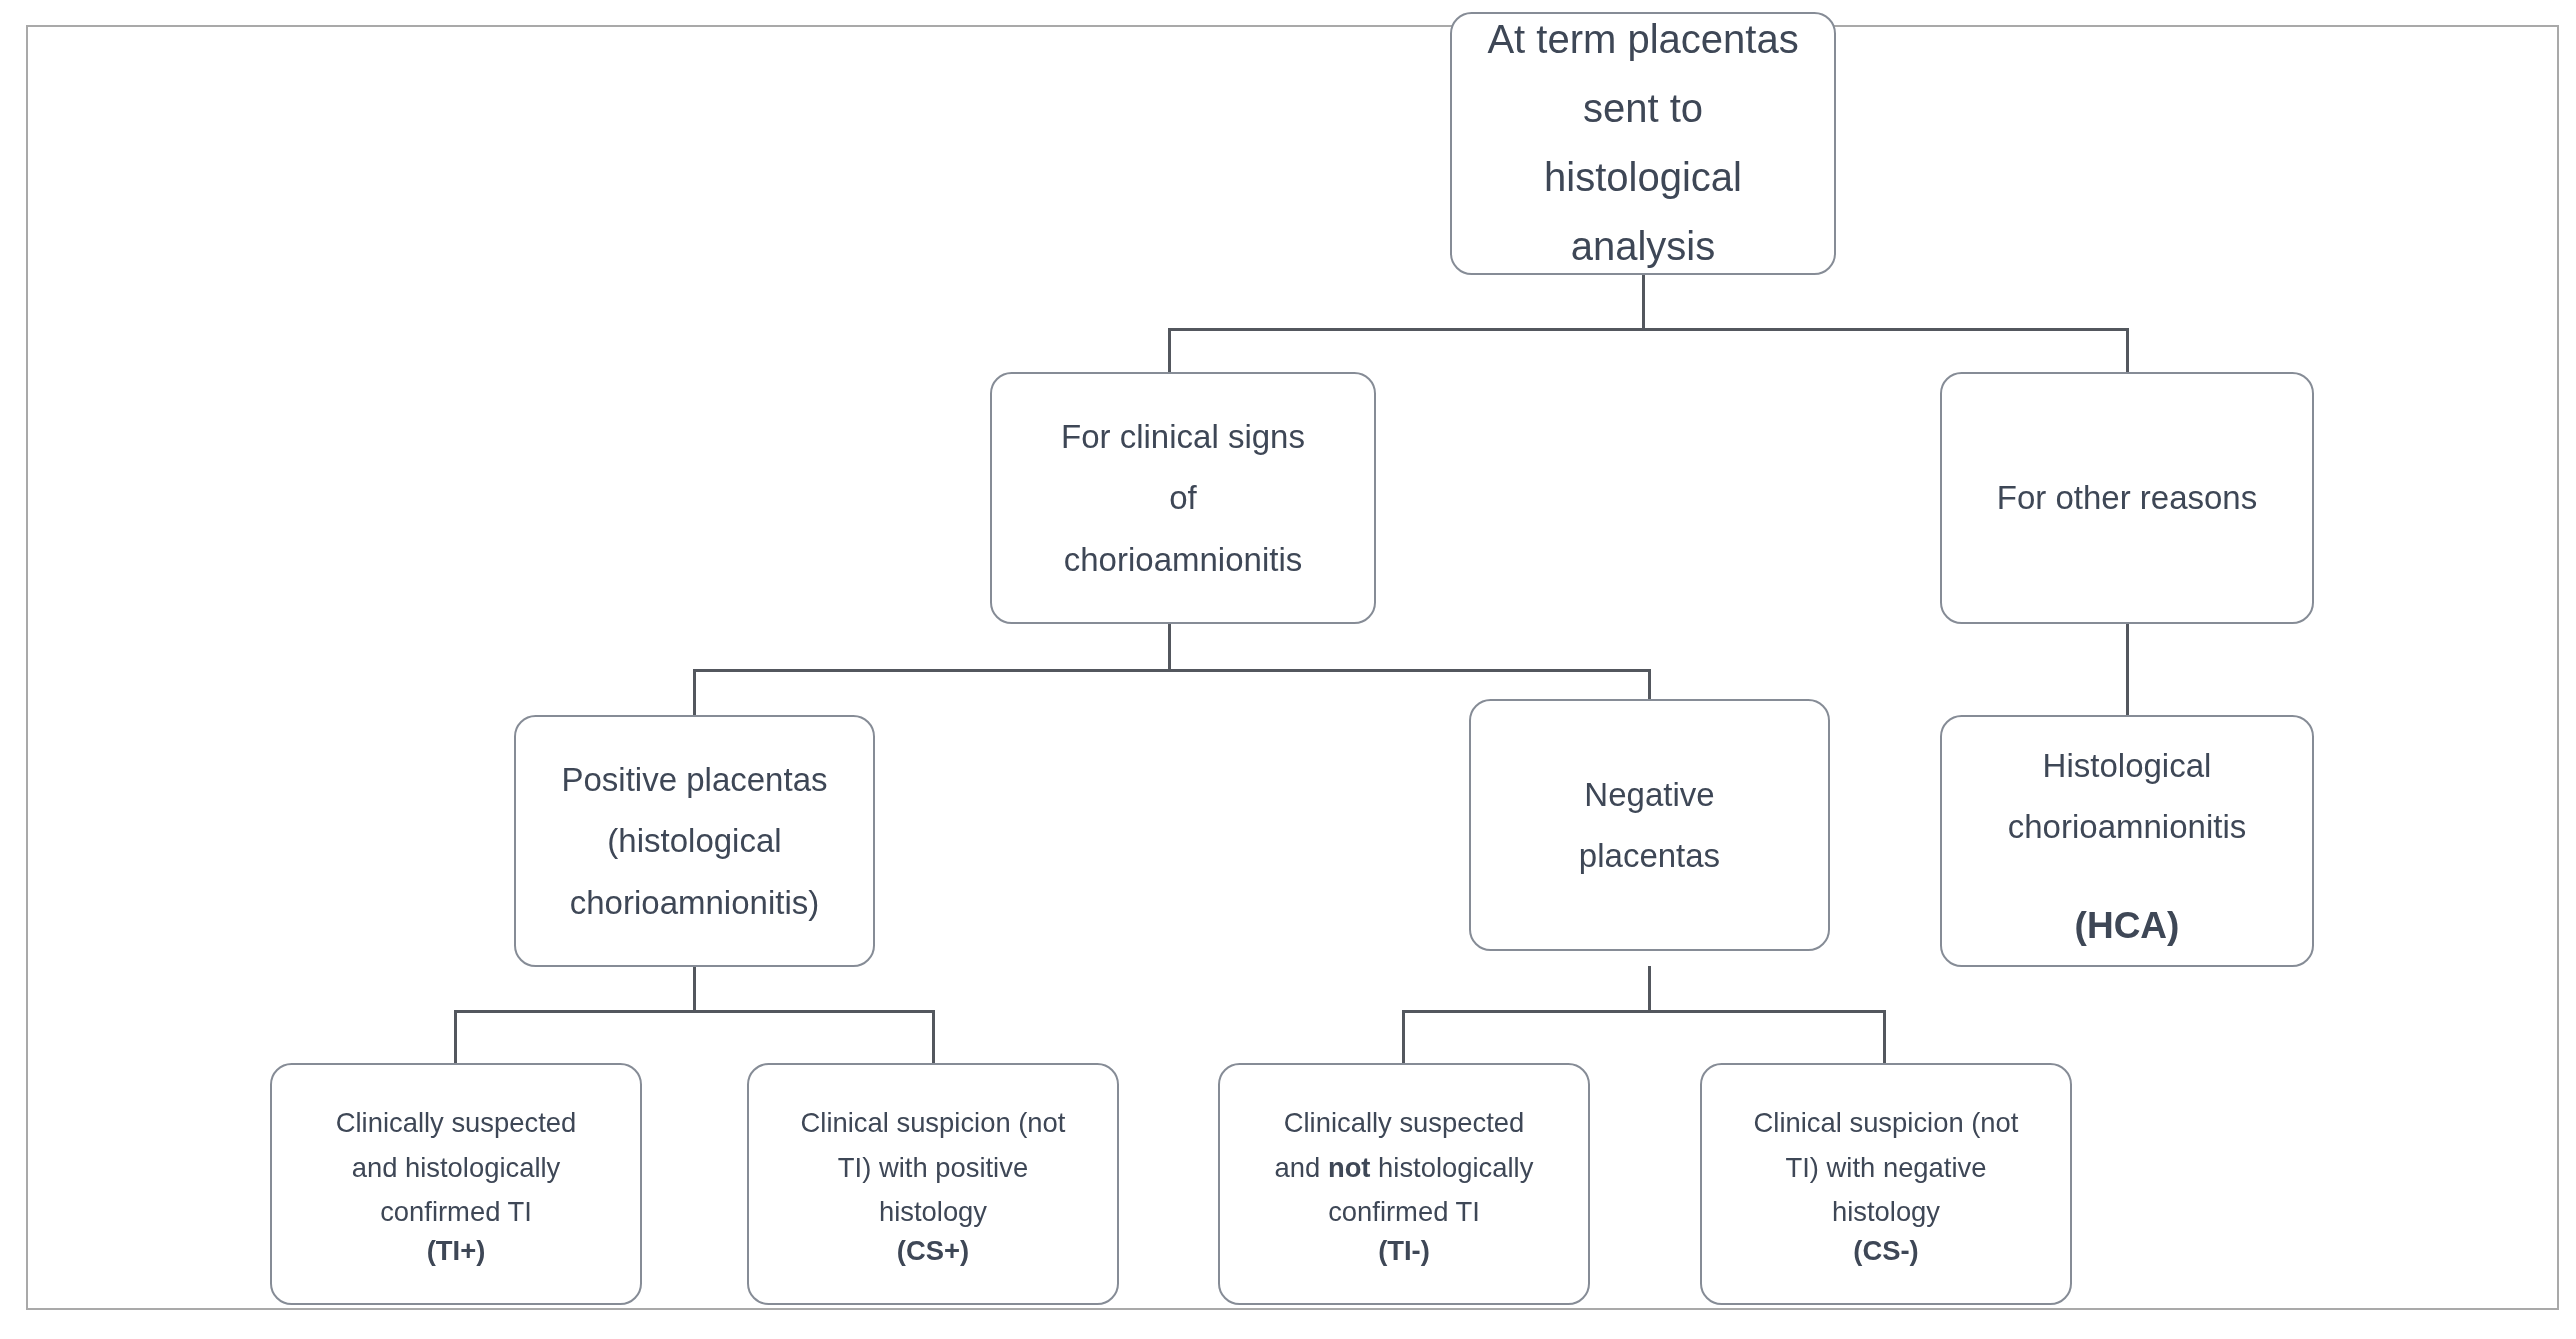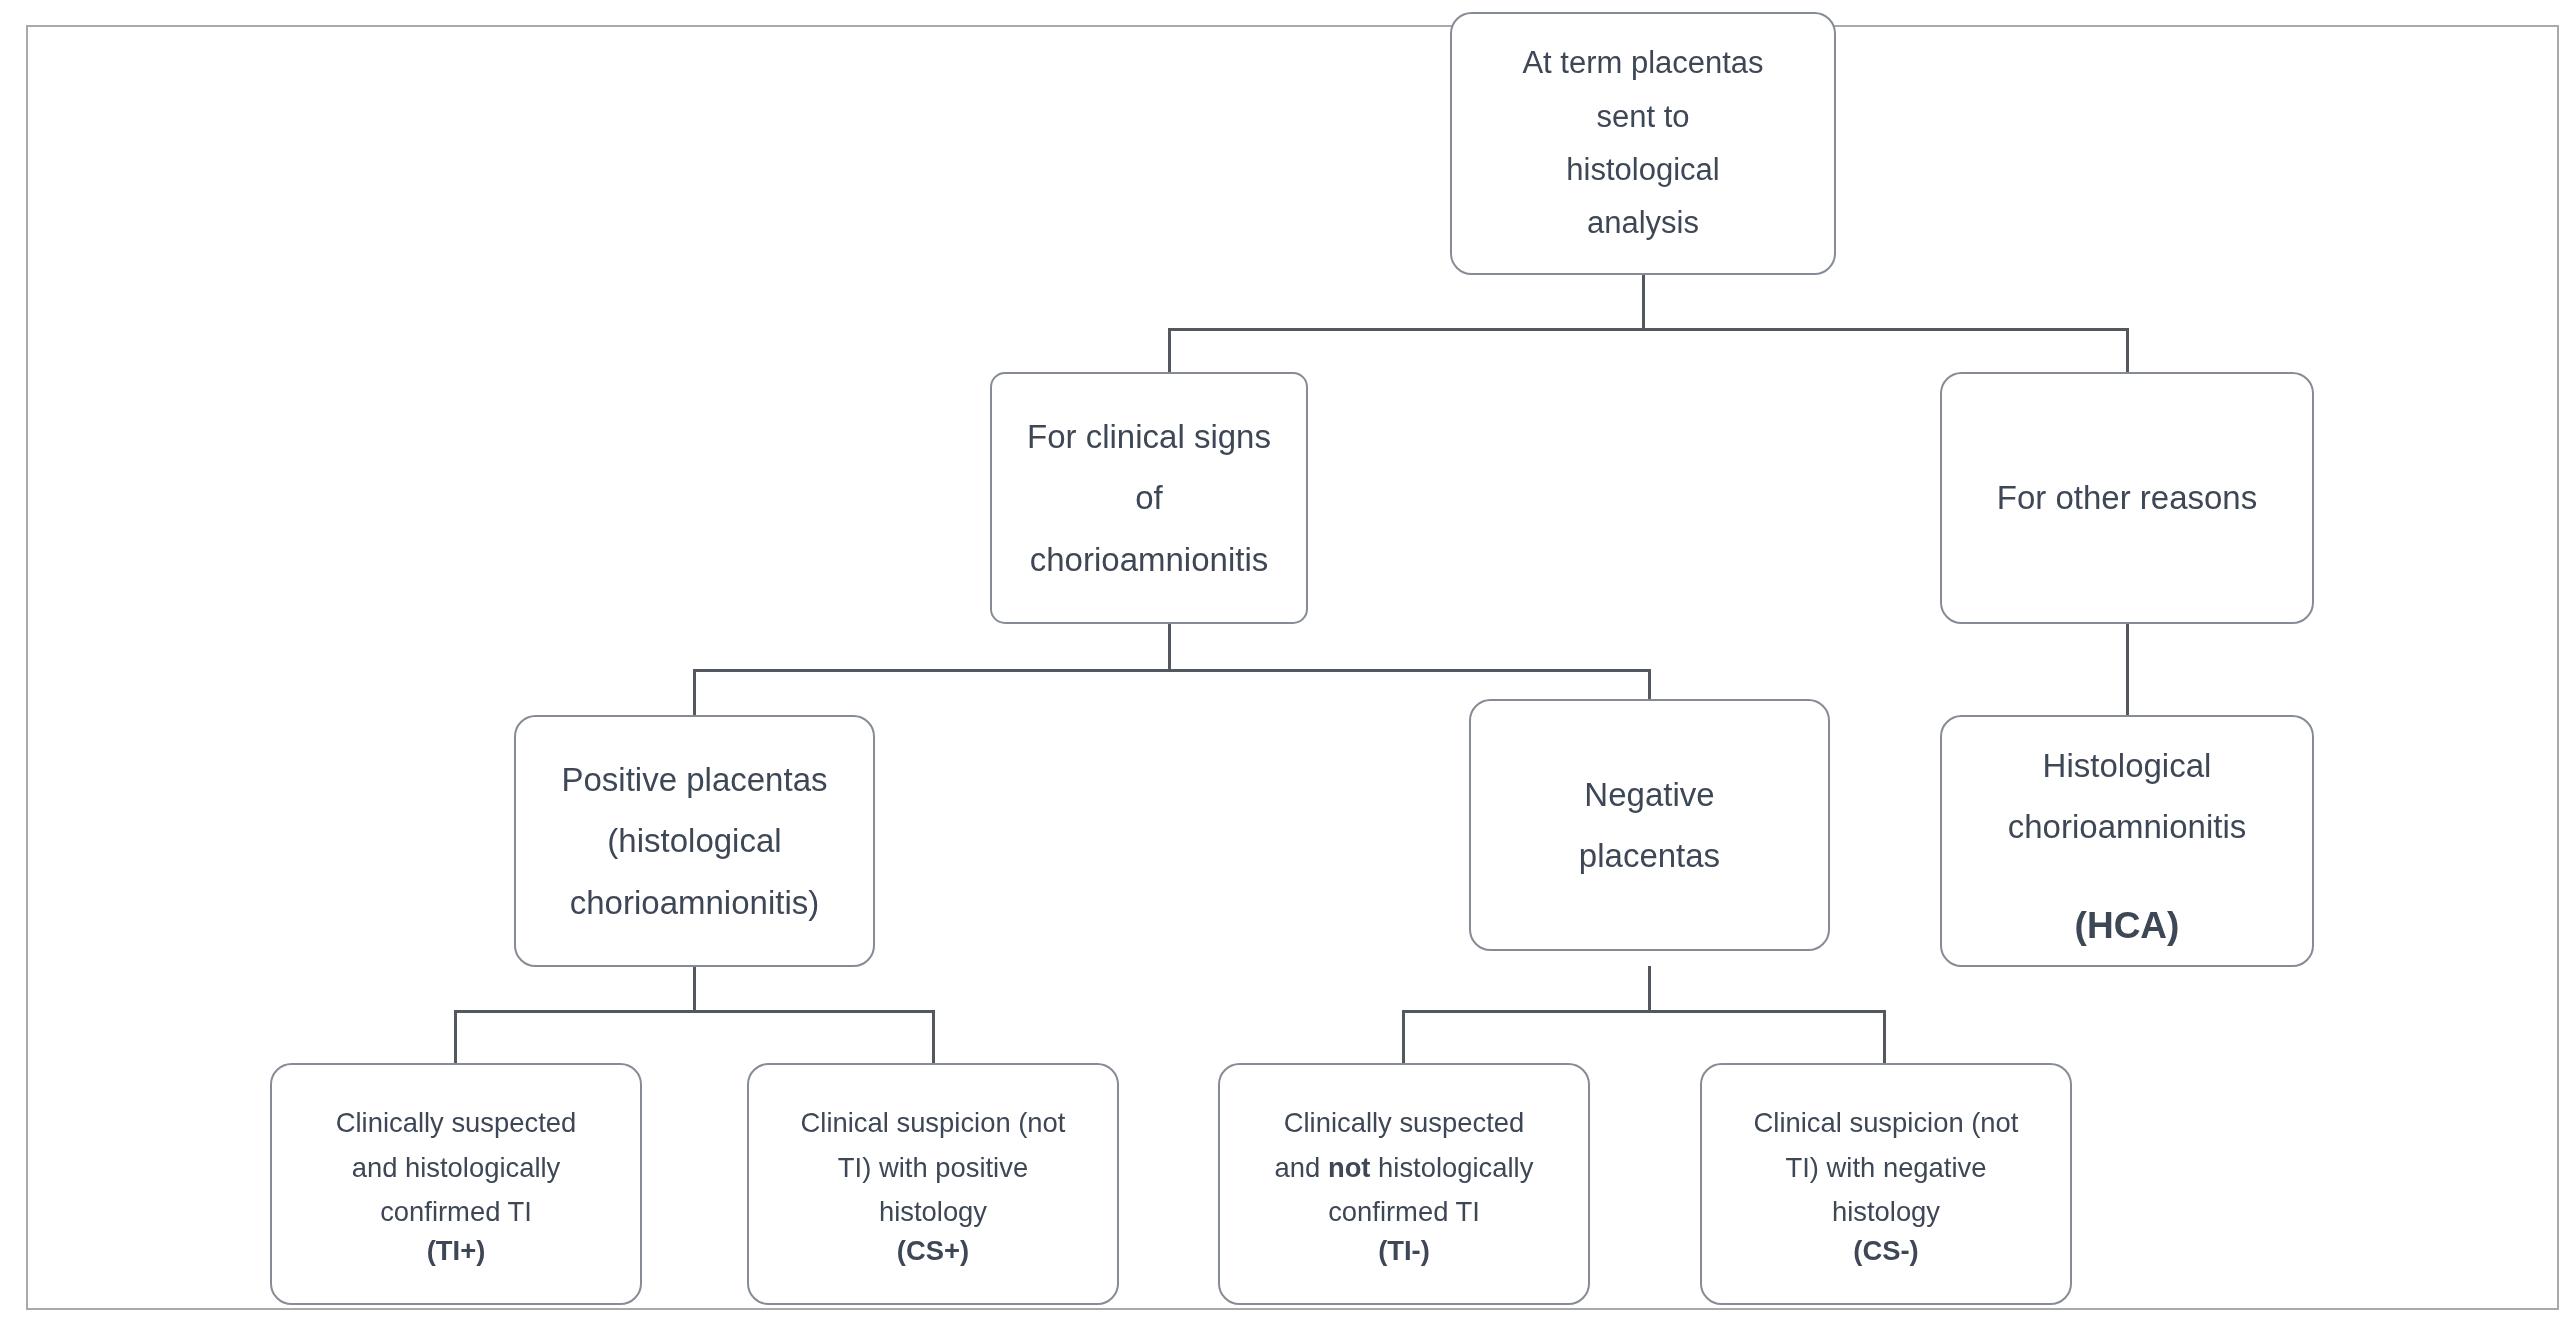--- a/index.html
+++ b/index.html
@@ -45,7 +45,7 @@
     white-space: pre-line;
     line-height: 1.8;
   }
-  .lvl1 .node-text { font-size: 31px; line-height: 1.72; }
+  .lvl1 .node-text { font-size: 40px; line-height: 1.72; }
   .lvl2 .node-text, .lvl3 .node-text { font-size: 33px; line-height: 1.85; }
   .leaf .node-text { font-size: 27.4px; line-height: 1.62; }
   .node-acronym {

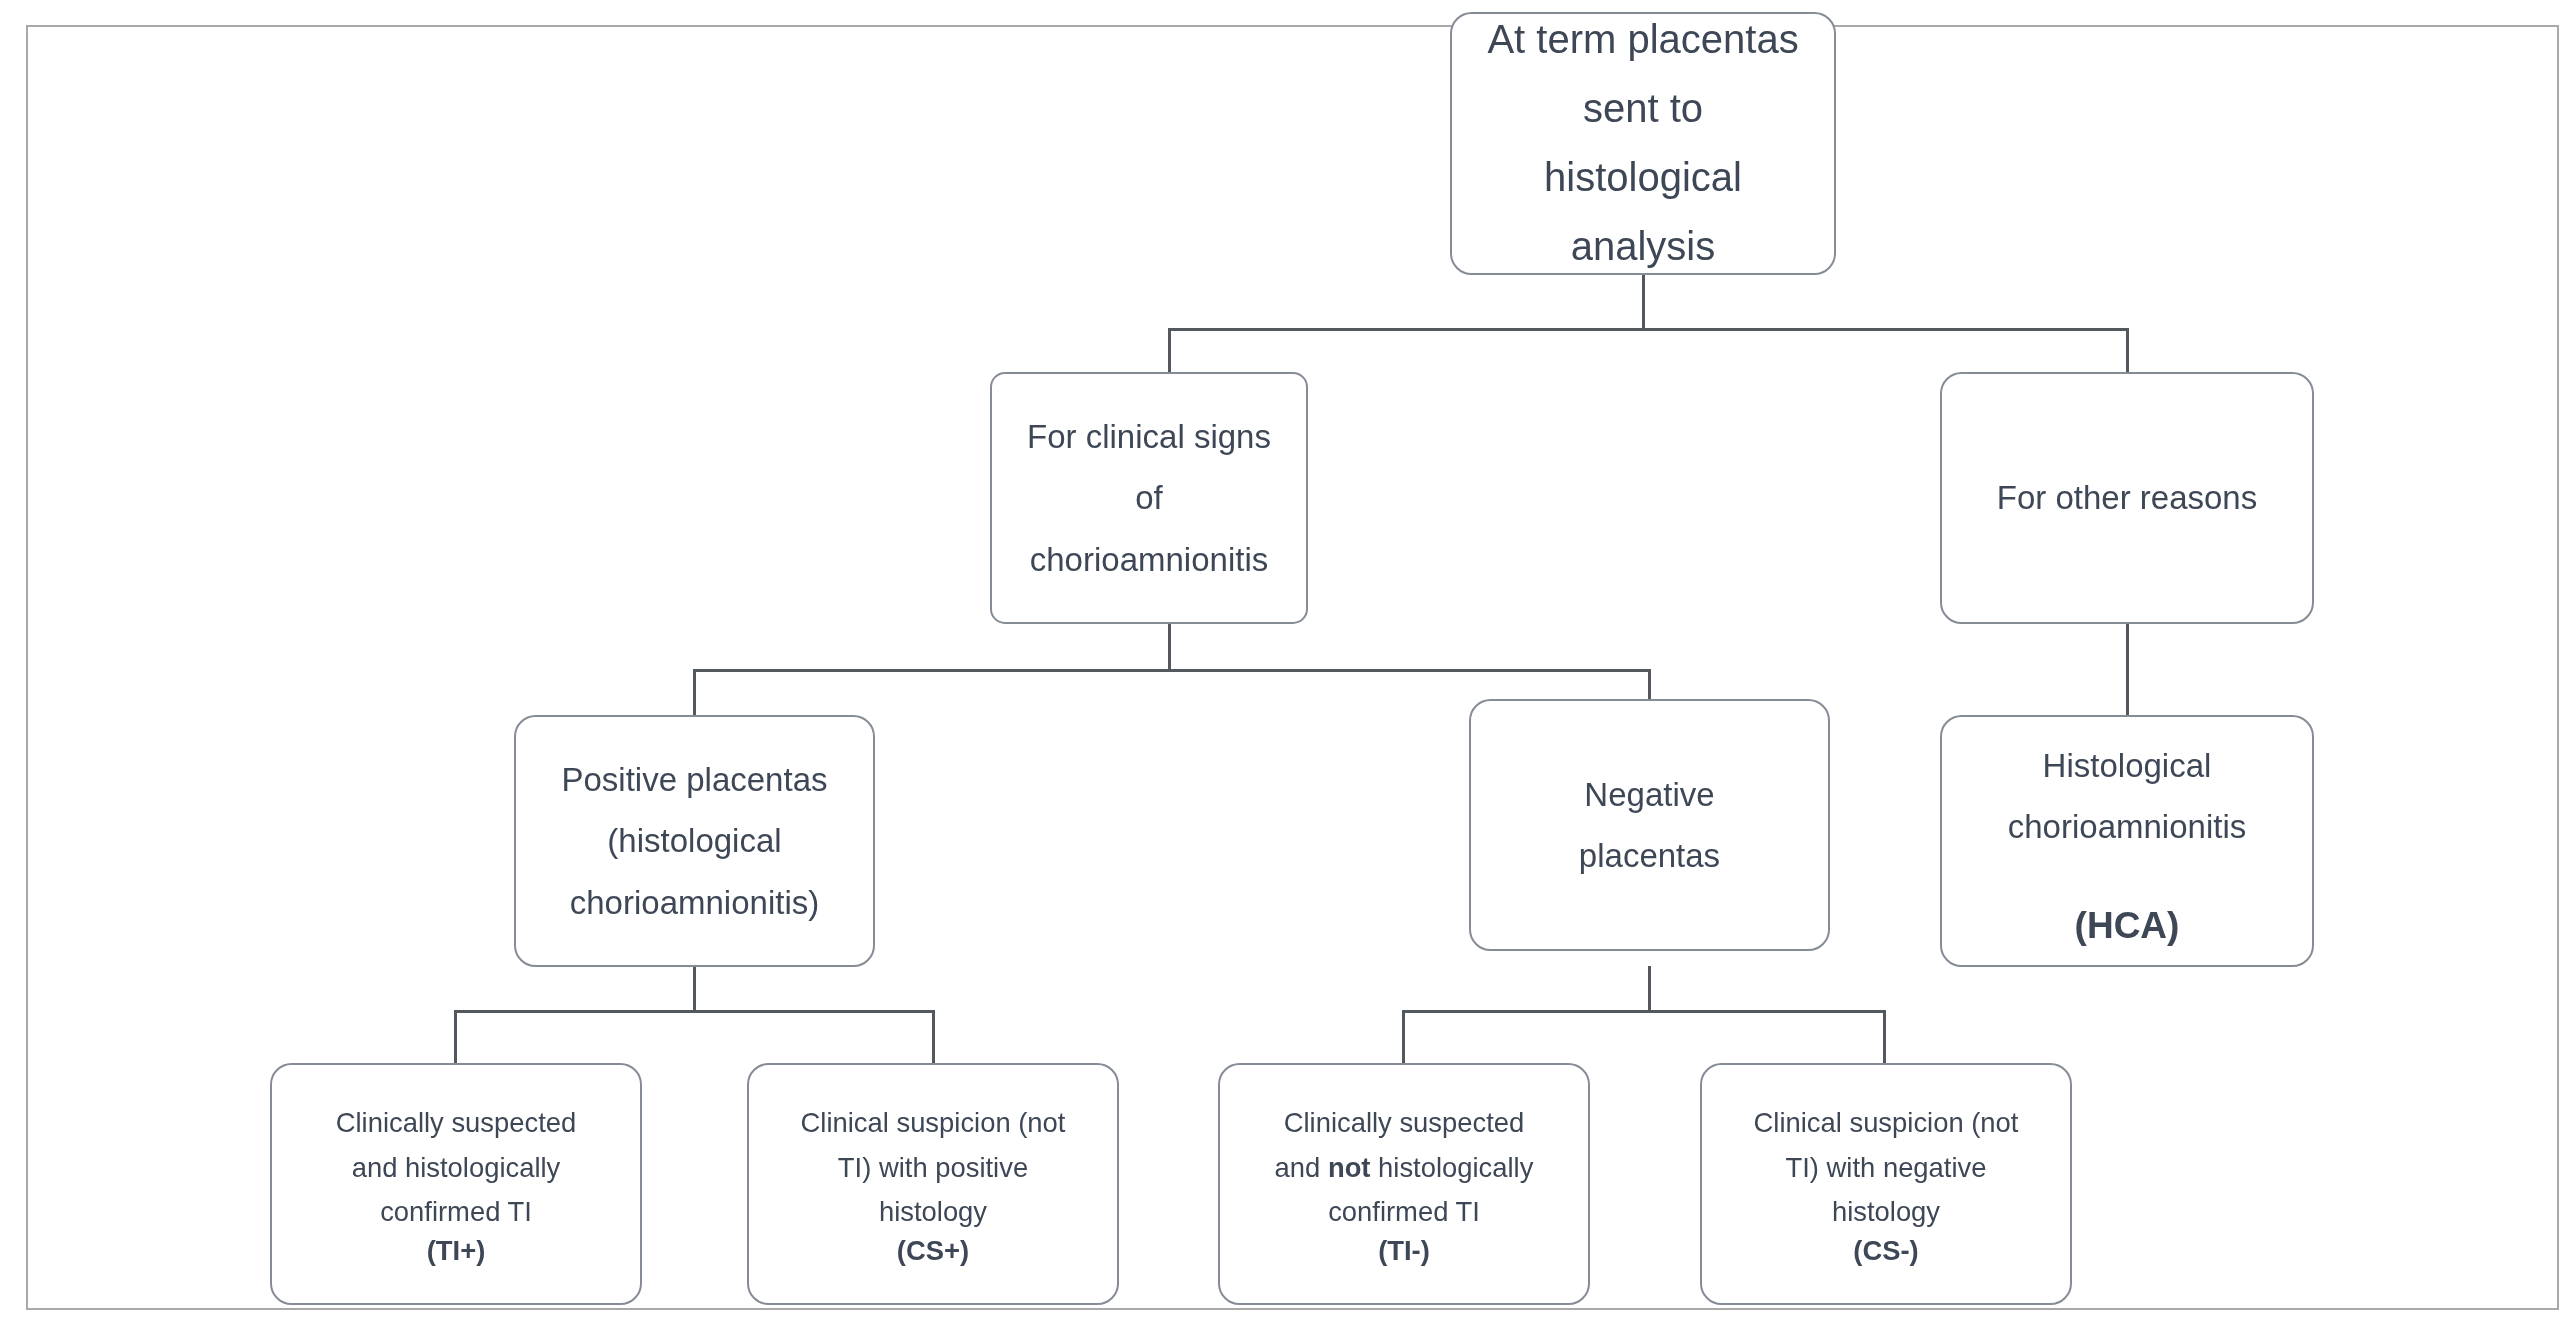--- a/index.html
+++ b/index.html
@@ -90,7 +90,7 @@
 analysis</div>
 </div>
 
-<div class="node lvl2" style="left:990px; top:372px; width:318px; height:252px;border-radius:15px;">
+<div class="node lvl2" style="left:990px; top:372px; width:386px; height:252px;">
   <div class="node-text">For clinical signs
 of
 chorioamnionitis</div>

